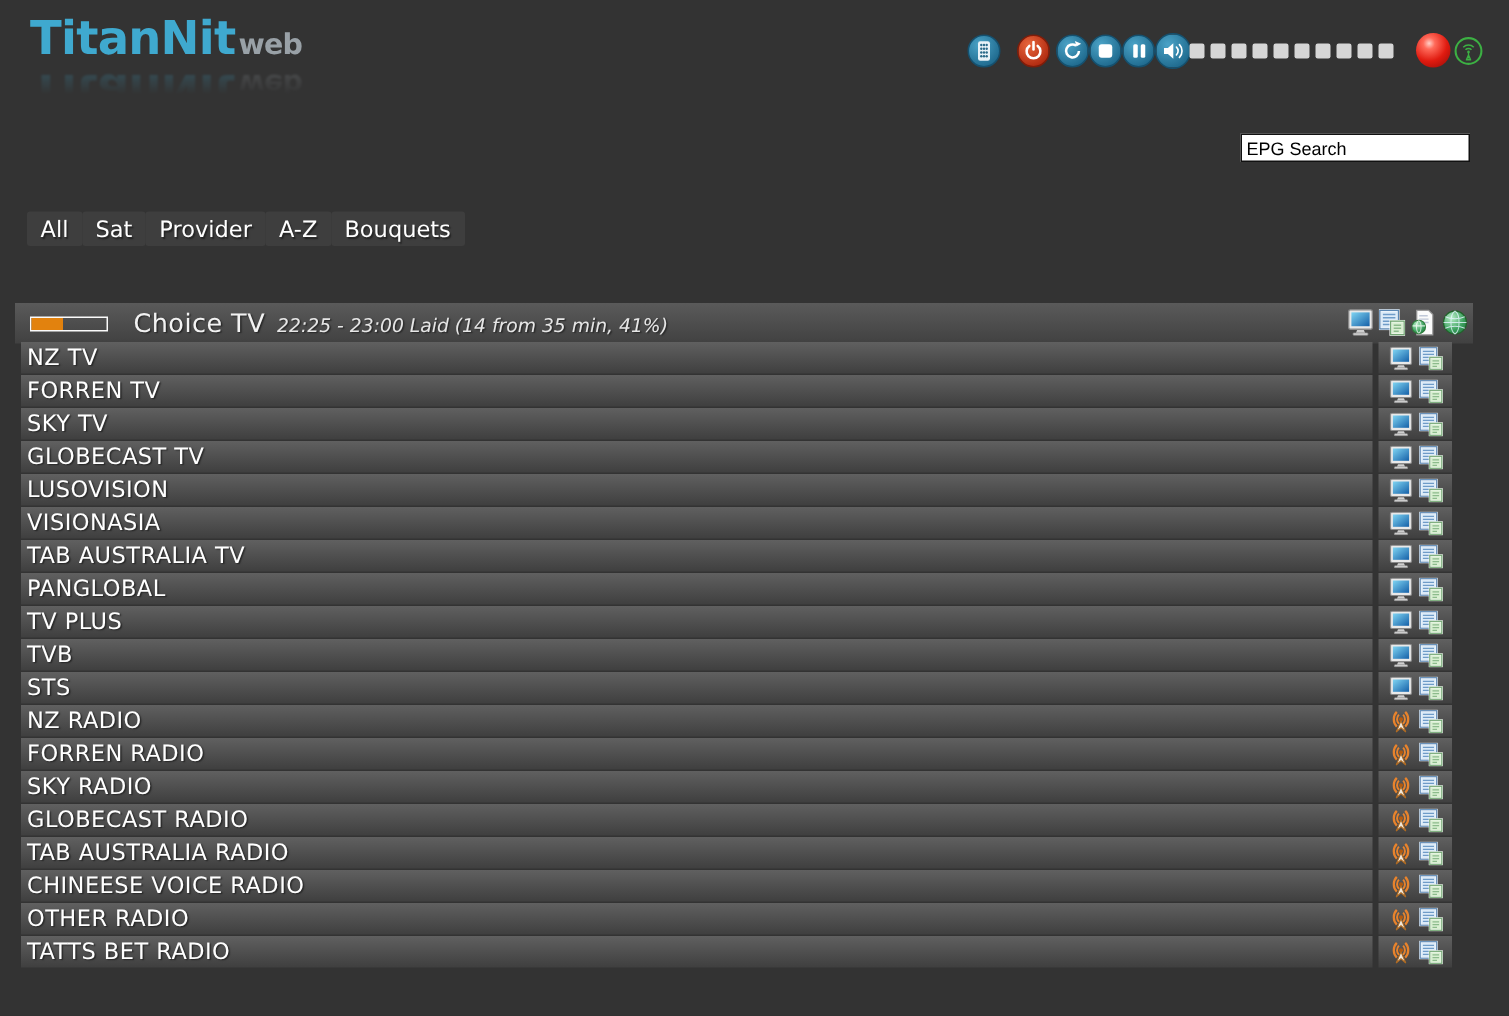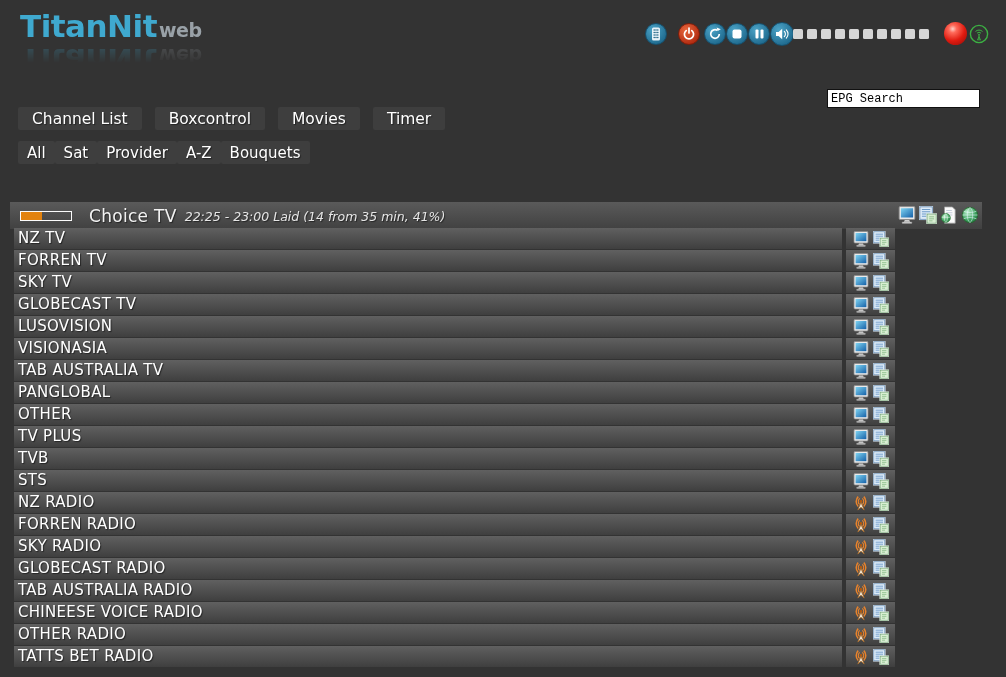--- a/index.html
+++ b/index.html
@@ -40,7 +40,7 @@
   
   .epg-search { position:absolute; left:827px; top:89px; width:153px; height:19px;
     background:#fff; color:#000; border:1px solid #111; font-size:12px;
-    font-family:Liberation Mono, monospace; padding:1px 3px; }
+    font-family:Liberation Sans, sans-serif; padding:1px 3px; }
 
   
   .nav1 { position:absolute; left:18px; top:107px; display:flex; gap:13px; }

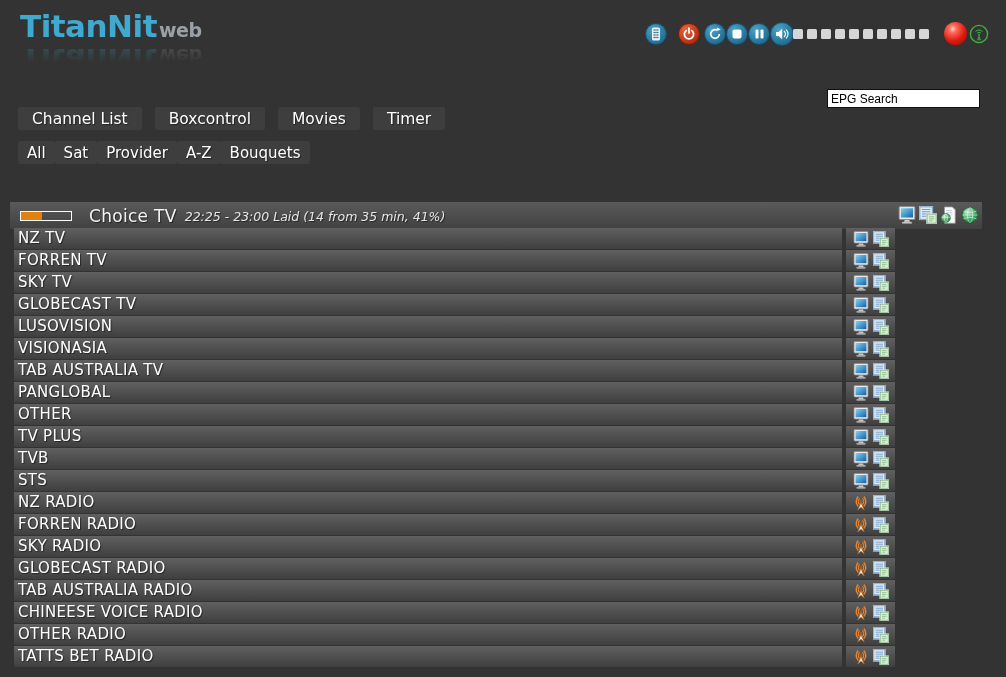--- a/index.html
+++ b/index.html
@@ -208,12 +208,6 @@
 
   <input class="epg-search" type="text" value="EPG Search" style="">
 
-  <div class="nav1">
-    <button class="nbtn">Channel List</button>
-    <button class="nbtn">Boxcontrol</button>
-    <button class="nbtn">Movies</button>
-    <button class="nbtn">Timer</button>
-  </div>
 
   <div class="nav2">
     <button class="nbtn">All</button>

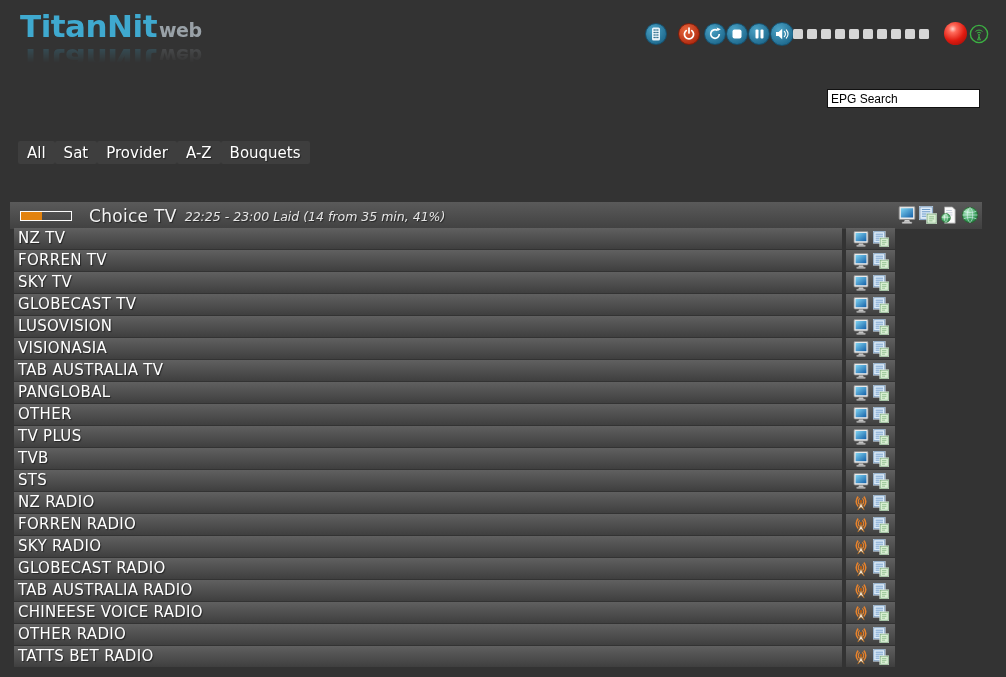--- a/index.html
+++ b/index.html
@@ -66,7 +66,7 @@
   
   .rows { position:absolute; left:14px; top:228px; }
   .row { display:flex; height:21px; margin-bottom:1px; }
-  .row-name { width:828px; background:linear-gradient(#606060,#3f3f3f); line-height:21px;
+  .row-name { width:901px; background:linear-gradient(#606060,#3f3f3f); line-height:21px;
     padding-left:4px; font-size:15px; color:#fff; letter-spacing:0.3px;
     text-shadow:1px 1px 1px rgba(0,0,0,0.5); cursor:pointer; overflow:hidden; white-space:nowrap; }
   .row-gap { width:4px; }

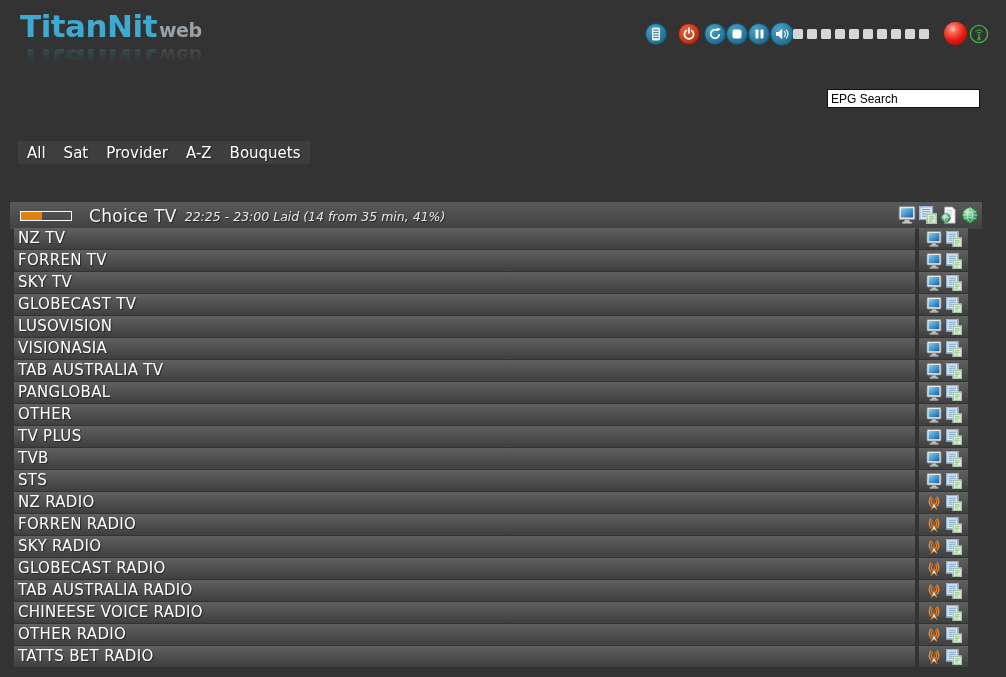--- a/index.html
+++ b/index.html
@@ -344,18 +344,6 @@
     </div>
   </div>
 
-  <div class="row">
-    <div class="row-name">OTHER</div>
-    <div class="row-gap"></div>
-    <div class="row-icons">
-      <svg width="16" height="16" viewBox="0 0 16 16">
-            <use href="#sym-monitor"></use>
-          </svg>
-      <svg width="16" height="16" viewBox="0 0 16 16">
-            <use href="#sym-epg"></use>
-          </svg>
-    </div>
-  </div>
 
   <div class="row">
     <div class="row-name">TV PLUS</div>

